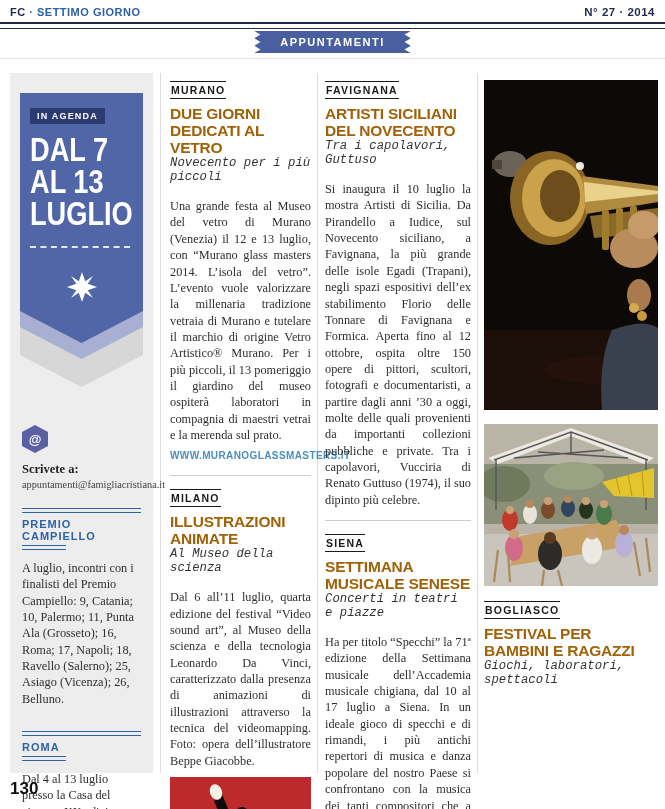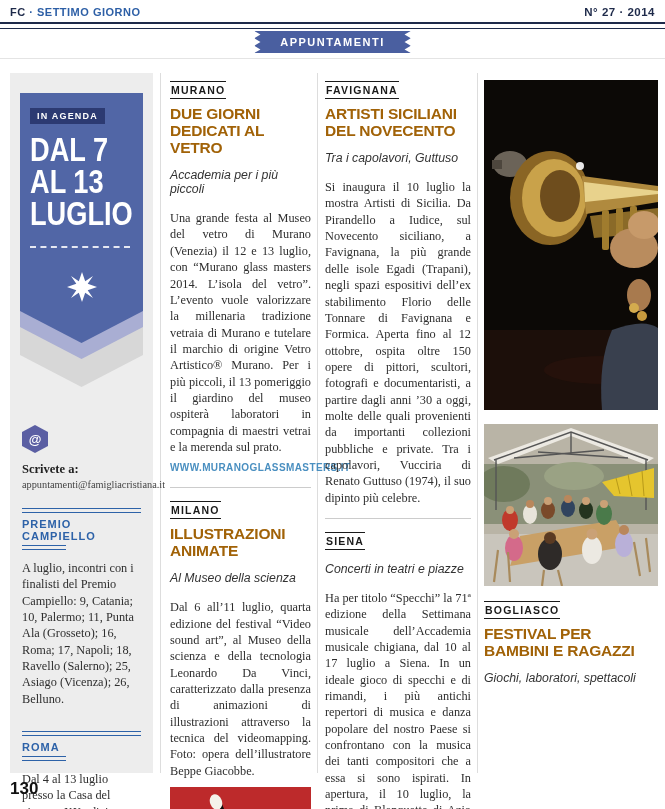--- a/index.html
+++ b/index.html
@@ -51,7 +51,7 @@
   .kicker{display:inline-block;font-size:10.5px;font-weight:bold;letter-spacing:1.2px;color:#1a1a1a;
           border-top:1px solid #1a1a1a;border-bottom:1px solid #1a1a1a;padding:2px 1px;}
   .headline{margin-top:6px;color:#a16207;font-size:15.5px;font-weight:bold;line-height:1.1;letter-spacing:-.2px;}
-  .standfirst{margin-top:12px;font-family:Liberation Sans, sans-serif;font-style:italic;font-size:12.3px;color:#333;}
+  .standfirst{margin-top:0;font-family:Liberation Mono, monospace;font-style:italic;font-size:12.3px;color:#333;}
   .body-txt{margin-top:14px;font-family:"Liberation Serif",serif;font-size:12.3px;line-height:1.33;
             color:#2e2e2e;text-align:justify;}
   .site-link{font-family:"Liberation Sans",sans-serif;font-size:10px;font-weight:bold;

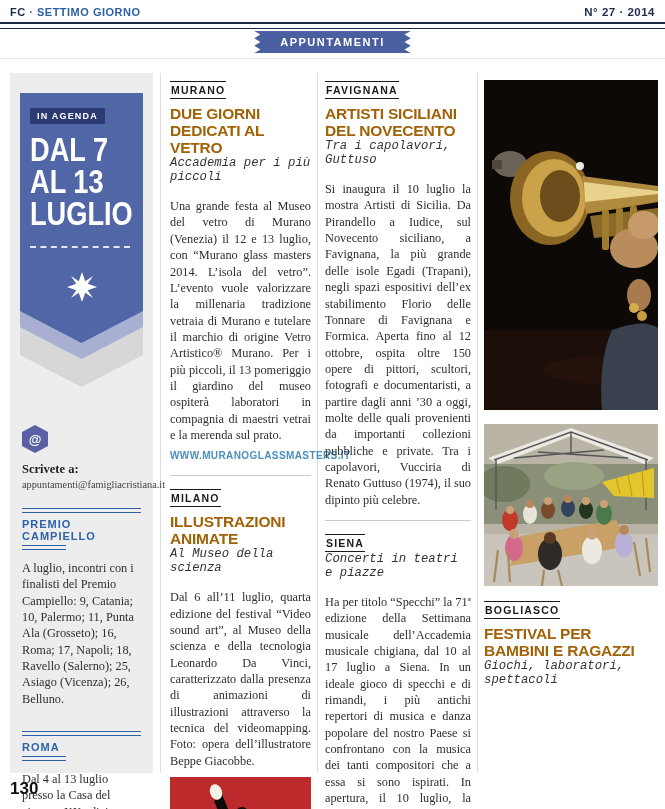--- a/index.html
+++ b/index.html
@@ -123,7 +123,7 @@
   <div class="col col2">
     <span class="kicker">MURANO</span>
     <div class="headline">DUE GIORNI DEDICATI AL VETRO</div>
-    <div class="standfirst">Accademia per i più piccoli</div>
+    <div class="standfirst">Novecento per i più piccoli</div>
     <div class="body-txt">Una grande festa al Museo del vetro di Murano (Venezia) il 12 e 13 luglio, con “Murano glass masters 2014. L’isola del vetro”. L’evento vuole valorizzare la millenaria tradizione vetraia di Murano e tutelare il marchio di origine Vetro Artistico® Murano. Per i più piccoli, il 13 pomeriggio il giardino del museo ospiterà laboratori in compagnia di maestri vetrai e la merenda sul prato.</div>
     <div style="margin-top:2px"><a class="site-link">WWW.MURANOGLASSMASTERS.IT</a></div>
 

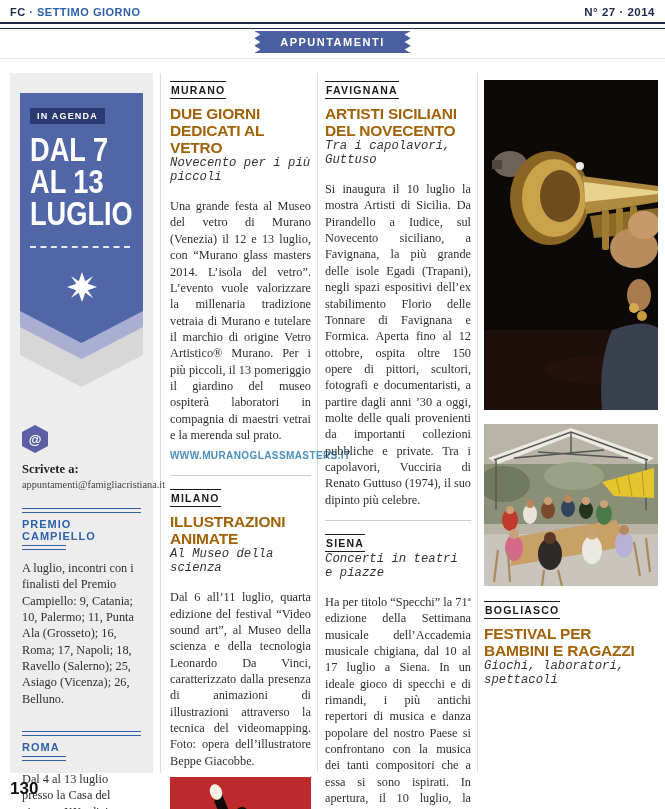--- a/index.html
+++ b/index.html
@@ -174,6 +174,7 @@
     <div class="divider"></div>
 
     <span class="kicker">SIENA</span>
+    <div class="headline">SETTIMANA MUSICALE SENESE</div>
     <div class="standfirst">Concerti in teatri e piazze</div>
     <div class="body-txt">
       <span>Ha per titolo “Specchi” la 71ª edizione della Settimana musicale dell’Accademia musicale chigiana, dal 10 al 17 luglio a Siena. In un ideale gioco di specchi e di rimandi, i più antichi repertori di musica e danza popolare del nostro Paese si confrontano con la musica dei tanti compositori che a essa si sono ispirati. In apertura, il 10 luglio, la prima di Blanquette di Azio Corghi, voce recitante Chiara Muti. Fino al 17 luglio concerti nei teatri, chiese, palazzi e piazze della città. Info: Accademia musicale chigiana, telefono 0577/22.091</span>

